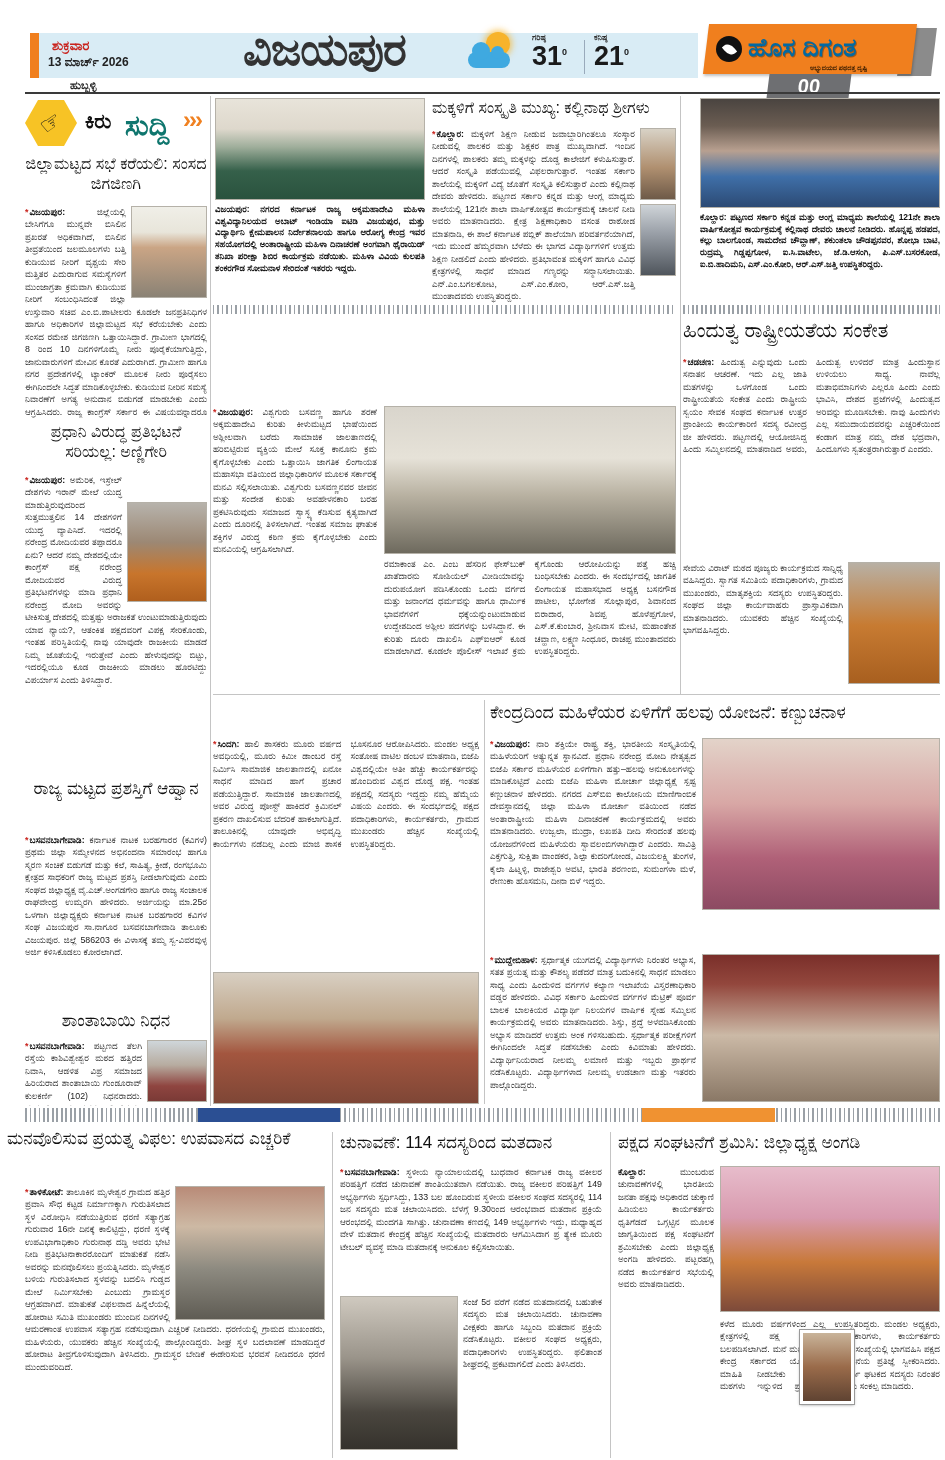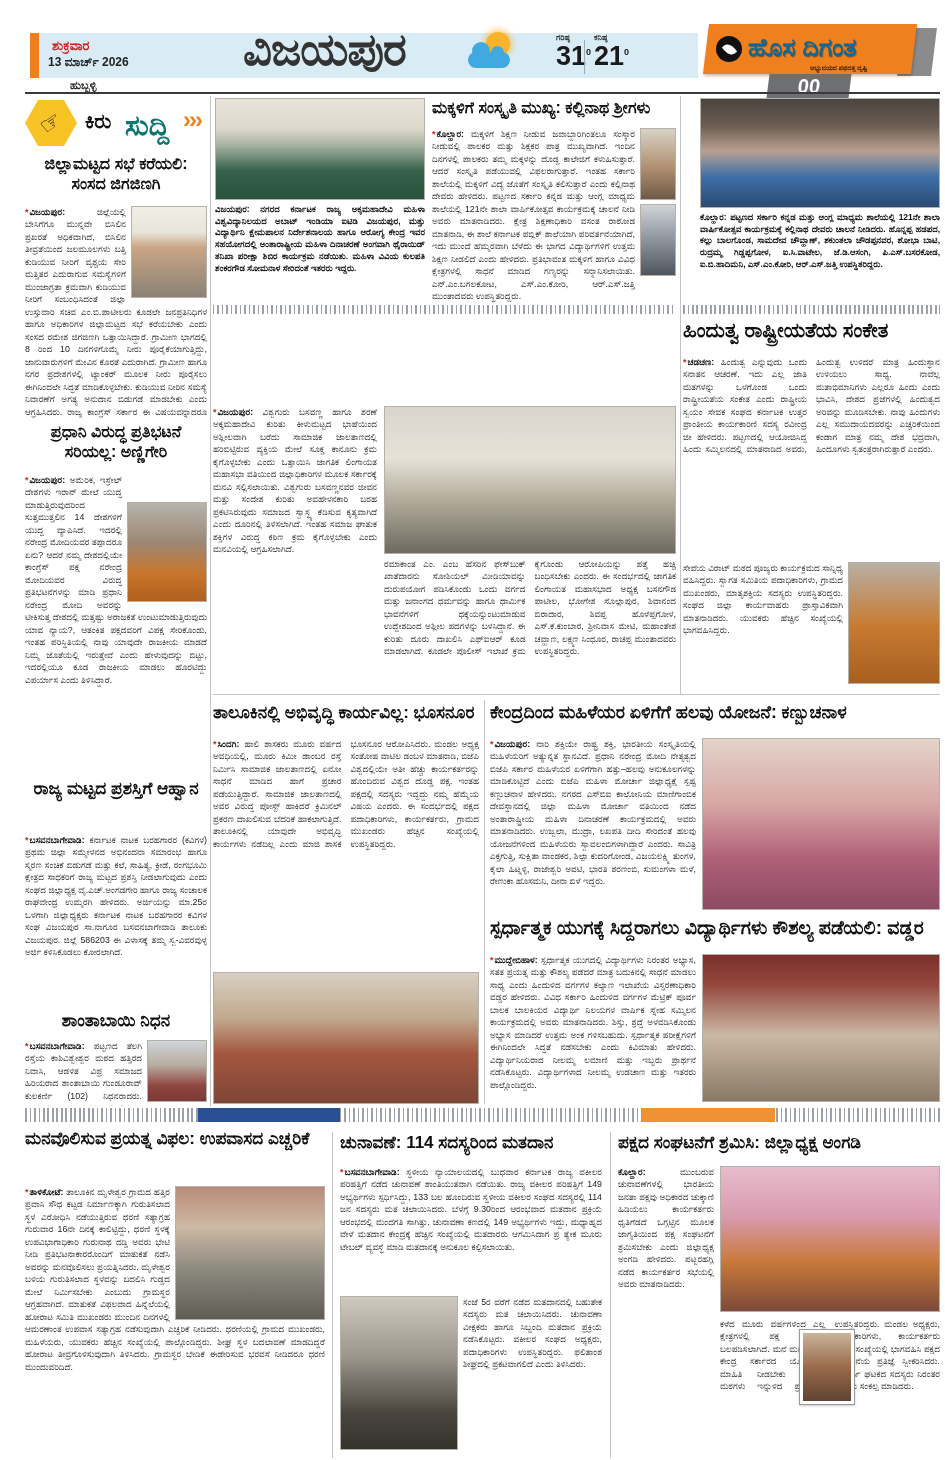--- a/index.html
+++ b/index.html
@@ -64,7 +64,7 @@
     <div class="sun abs" style="left:18px;top:4px;"></div>
     <div class="cloud abs" style="left:0px;top:24px;"></div>
   </div>
-  <div class="abs" style="left:532px;top:33px;margin-left:24px;">
+  <div class="abs" style="left:532px;top:33px;">
     <div class="wlabel">ಗರಿಷ್ಠ</div>
     <div class="wnum"><span>31</span><sup>0</sup></div>
   </div>

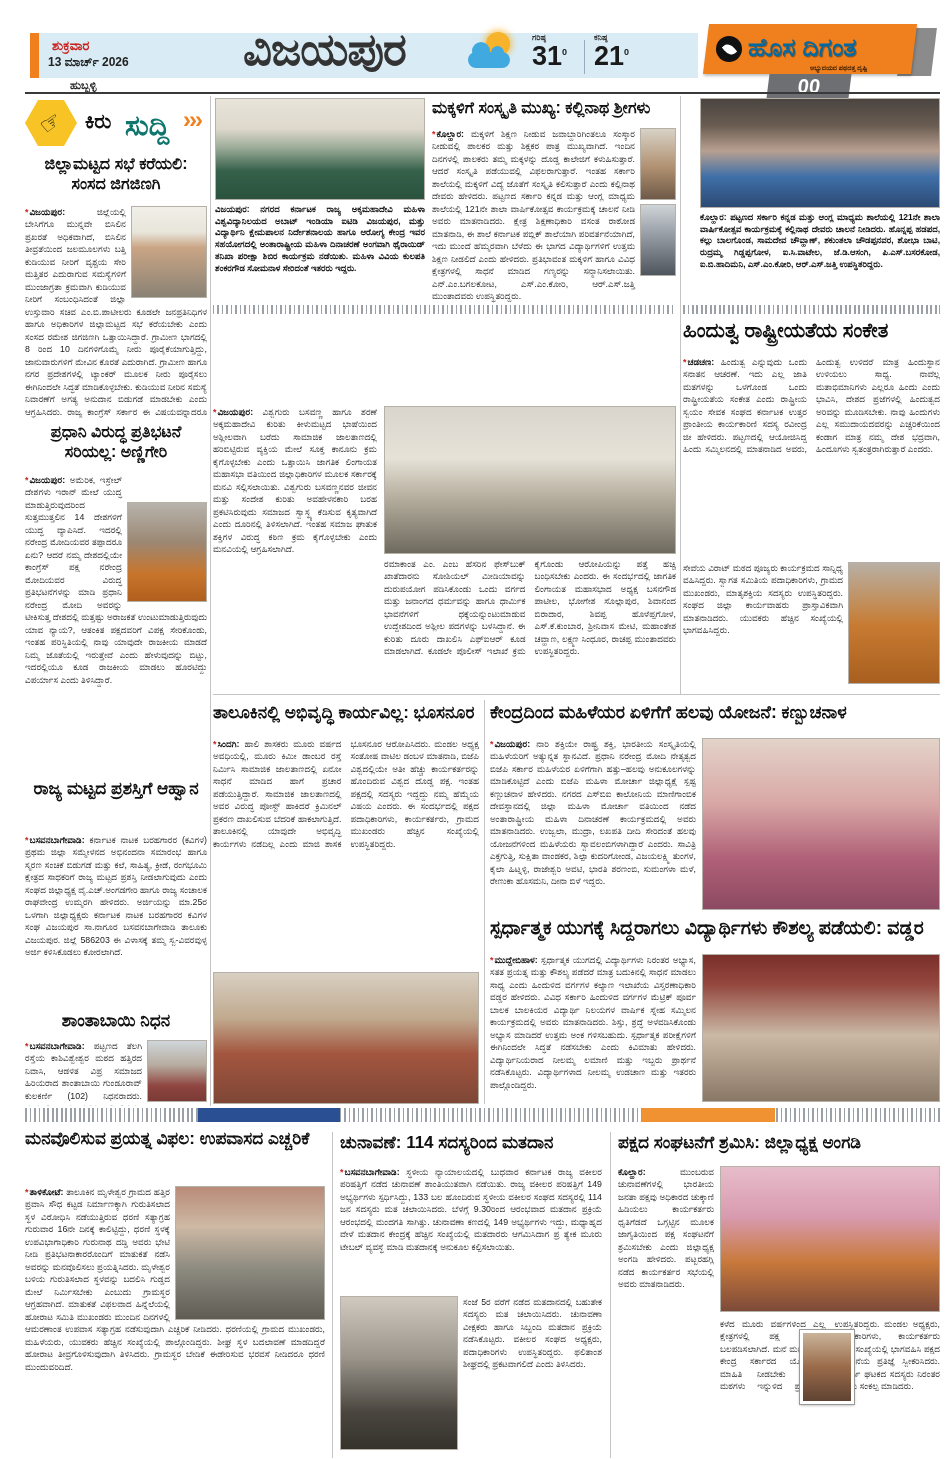--- a/index.html
+++ b/index.html
@@ -6,7 +6,7 @@
   .page{position:relative;width:945px;height:1460px;background:#fff;overflow:hidden;
         font-family:"Liberation Sans","DejaVu Sans",sans-serif;color:#1c1c1c;}
   .abs{position:absolute;}
-  .hl{font-weight:bold;color:#101010;line-height:1.25;overflow:hidden;}
+  .hl{font-weight:normal;color:#101010;line-height:1.25;overflow:hidden;}
   .bd{font-size:8.8px;line-height:1.42;text-align:justify;overflow:hidden;color:#222;}
   .cap{font-size:8.5px;line-height:1.38;text-align:justify;font-weight:600;color:#111;overflow:hidden;}
   .dl{font-weight:bold;color:#111;}

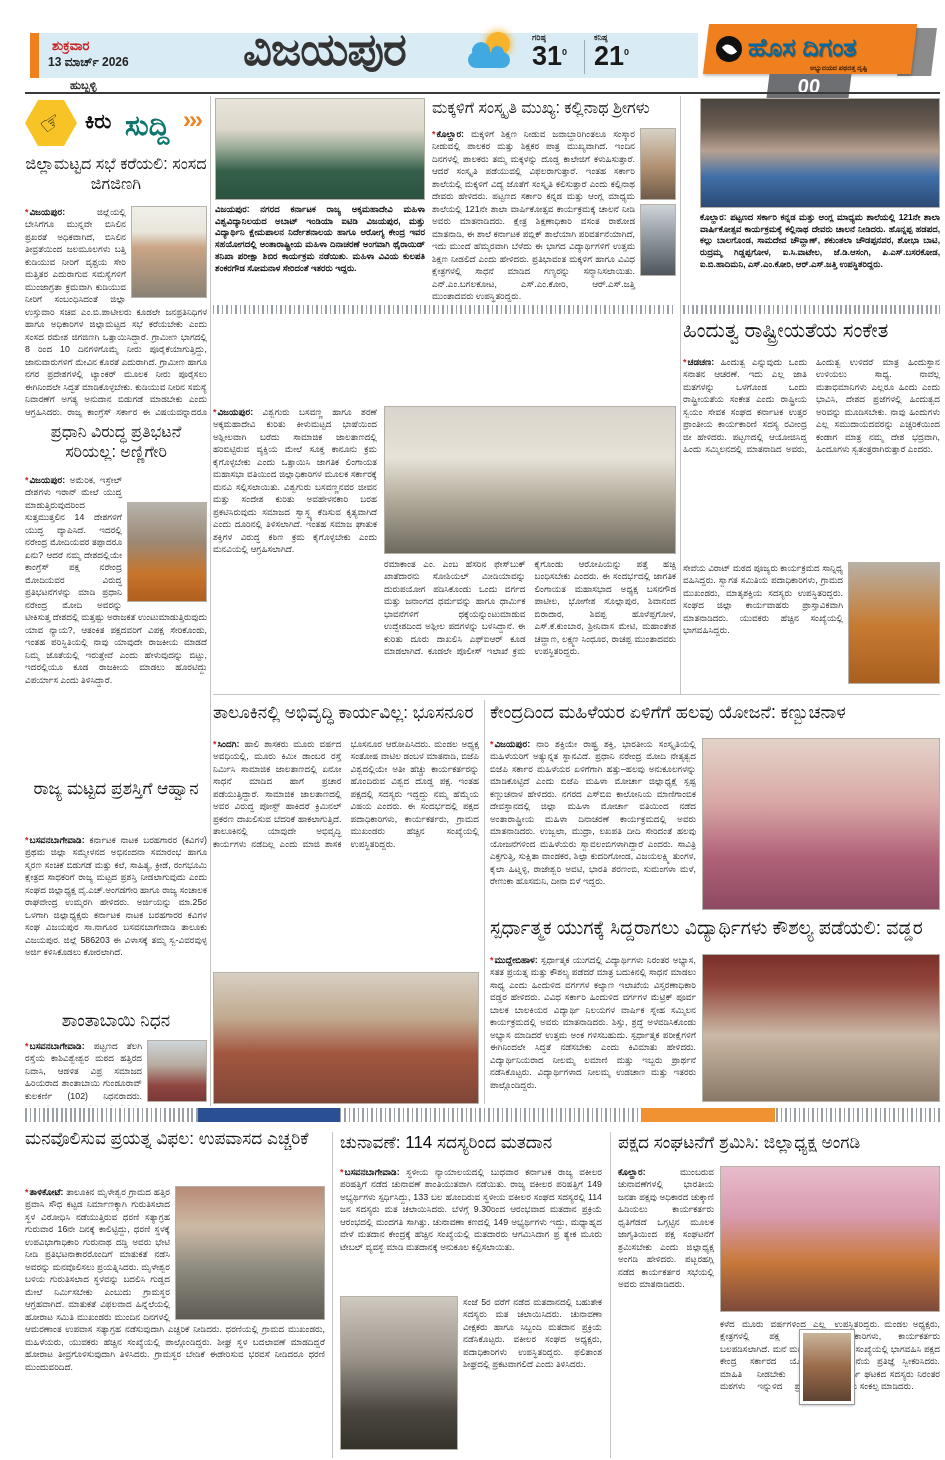--- a/index.html
+++ b/index.html
@@ -164,7 +164,6 @@
 
   <div class="abs rule-h" style="left:213px;top:694px;width:727px;"></div>
 
-  <div class="abs hl" style="left:213px;top:702px;width:266px;height:30px;font-size:17px;">ತಾಲೂಕಿನಲ್ಲಿ ಅಭಿವೃದ್ಧಿ ಕಾರ್ಯವಿಲ್ಲ: ಭೂಸನೂರ</div>
   <div class="abs bd cols2" style="left:213px;top:738px;width:266px;height:230px;">
     <span class="star">*</span><span class="dl">ಸಿಂದಗಿ:</span>
     <span>ಹಾಲಿ ಶಾಸಕರು ಮೂರು ವರ್ಷದ ಅವಧಿಯಲ್ಲಿ, ಮೂರು ಕಿಮೀ ಡಾಂಬರ ರಸ್ತೆ ನಿರ್ಮಿಸಿ ಸಾಮಾಜಿಕ ಜಾಲತಾಣದಲ್ಲಿ ಏನೋ ಸಾಧನೆ ಮಾಡಿದ ಹಾಗೆ ಪ್ರಚಾರ ಪಡೆಯುತ್ತಿದ್ದಾರೆ. ಸಾಮಾಜಿಕ ಜಾಲತಾಣದಲ್ಲಿ ಅವರ ವಿರುದ್ಧ ಪೋಸ್ಟ್ ಹಾಕಿದರೆ ಕ್ರಿಮಿನಲ್ ಪ್ರಕರಣ ದಾಖಲಿಸುವ ಬೆದರಿಕೆ ಹಾಕಲಾಗುತ್ತಿದೆ. ತಾಲೂಕಿನಲ್ಲಿ ಯಾವುದೇ ಅಭಿವೃದ್ಧಿ ಕಾರ್ಯಗಳು ನಡೆದಿಲ್ಲ ಎಂದು ಮಾಜಿ ಶಾಸಕ ಭೂಸನೂರ ಆರೋಪಿಸಿದರು. ಮಂಡಲ ಅಧ್ಯಕ್ಷ ಸಂತೋಷ ವಾಟಿಲ ಡಂಬಳ ಮಾತನಾಡಿ, ಬಿಜೆಪಿ ವಿಶ್ವದಲ್ಲಿಯೇ ಅತೀ ಹೆಚ್ಚು ಕಾರ್ಯಕರ್ತರನ್ನು ಹೊಂದಿರುವ ವಿಶ್ವದ ದೊಡ್ಡ ಪಕ್ಷ. ಇಂತಹ ಪಕ್ಷದಲ್ಲಿ ಸದಸ್ಯರು ಇದ್ದದ್ದು ನಮ್ಮ ಹೆಮ್ಮೆಯ ವಿಷಯ ಎಂದರು. ಈ ಸಂದರ್ಭದಲ್ಲಿ ಪಕ್ಷದ ಪದಾಧಿಕಾರಿಗಳು, ಕಾರ್ಯಕರ್ತರು, ಗ್ರಾಮದ ಮುಖಂಡರು ಹೆಚ್ಚಿನ ಸಂಖ್ಯೆಯಲ್ಲಿ ಉಪಸ್ಥಿತರಿದ್ದರು.</span>

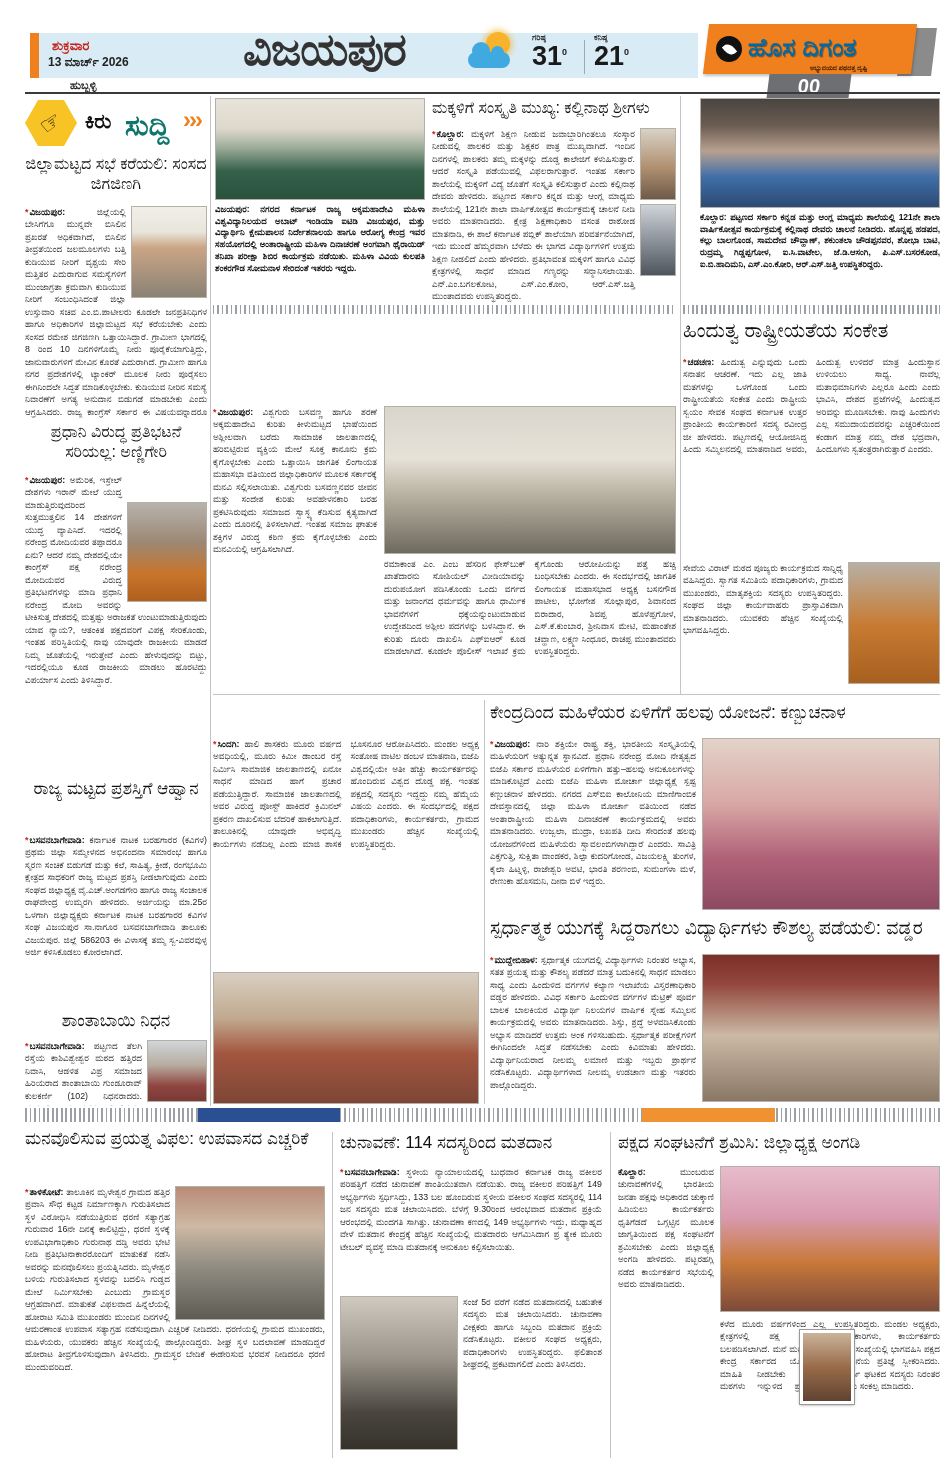--- a/index.html
+++ b/index.html
@@ -179,7 +179,6 @@
   </div>
   <div class="abs ph" style="left:702px;top:738px;width:238px;height:172px;background:linear-gradient(180deg,#e3d3c9 0%,#d8a7a5 38%,#b06178 70%,#8c4a62 100%);"></div>
 
-  <div class="abs hl" style="left:490px;top:916px;width:450px;height:34px;font-size:19px;">ಸ್ಪರ್ಧಾತ್ಮಕ ಯುಗಕ್ಕೆ ಸಿದ್ದರಾಗಲು ವಿದ್ಯಾರ್ಥಿಗಳು ಕೌಶಲ್ಯ ಪಡೆಯಲಿ: ವಡ್ಡರ</div>
   <div class="abs bd" style="left:490px;top:954px;width:206px;height:150px;">
     <span class="star">*</span><span class="dl">ಮುದ್ದೇಬಿಹಾಳ:</span>
     <span>ಸ್ಪರ್ಧಾತ್ಮಕ ಯುಗದಲ್ಲಿ ವಿದ್ಯಾರ್ಥಿಗಳು ನಿರಂತರ ಅಭ್ಯಾಸ, ಸತತ ಪ್ರಯತ್ನ ಮತ್ತು ಕೌಶಲ್ಯ ಪಡೆದರೆ ಮಾತ್ರ ಬದುಕಿನಲ್ಲಿ ಸಾಧನೆ ಮಾಡಲು ಸಾಧ್ಯ ಎಂದು ಹಿಂದುಳಿದ ವರ್ಗಗಳ ಕಲ್ಯಾಣ ಇಲಾಖೆಯ ವಿಸ್ತರಣಾಧಿಕಾರಿ ವಡ್ಡರ ಹೇಳಿದರು. ವಿವಿಧ ಸರ್ಕಾರಿ ಹಿಂದುಳಿದ ವರ್ಗಗಳ ಮೆಟ್ರಿಕ್ ಪೂರ್ವ ಬಾಲಕ ಬಾಲಕಿಯರ ವಿದ್ಯಾರ್ಥಿ ನಿಲಯಗಳ ವಾರ್ಷಿಕ ಸ್ನೇಹ ಸಮ್ಮಿಲನ ಕಾರ್ಯಕ್ರಮದಲ್ಲಿ ಅವರು ಮಾತನಾಡಿದರು. ಶಿಸ್ತು, ಶ್ರದ್ಧೆ ಅಳವಡಿಸಿಕೊಂಡು ಅಭ್ಯಾಸ ಮಾಡಿದರೆ ಉತ್ತಮ ಅಂಕ ಗಳಿಸಬಹುದು. ಸ್ಪರ್ಧಾತ್ಮಕ ಪರೀಕ್ಷೆಗಳಿಗೆ ಈಗಿನಿಂದಲೇ ಸಿದ್ಧತೆ ನಡೆಸಬೇಕು ಎಂದು ಕಿವಿಮಾತು ಹೇಳಿದರು. ವಿದ್ಯಾರ್ಥಿನಿಯರಾದ ನೀಲಮ್ಮ ಲಮಾಣಿ ಮತ್ತು ಇಬ್ಬರು ಪ್ರಾರ್ಥನೆ ನಡೆಸಿಕೊಟ್ಟರು. ವಿದ್ಯಾರ್ಥಿಗಳಾದ ನೀಲಮ್ಮ ಉಡಚಾಣ ಮತ್ತು ಇತರರು ಪಾಲ್ಗೊಂಡಿದ್ದರು.</span>

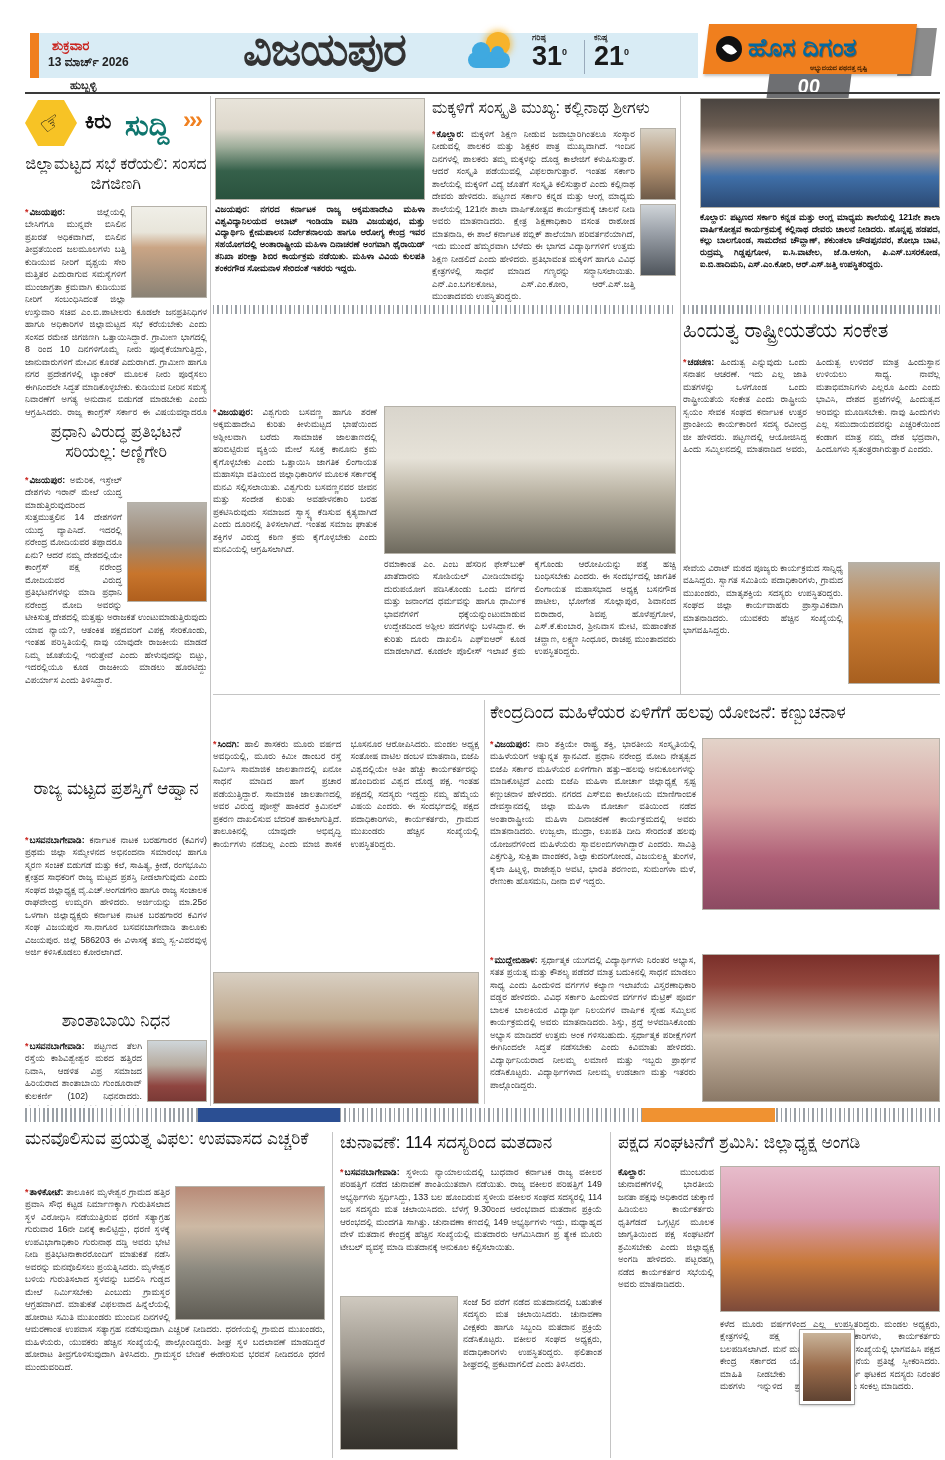--- a/index.html
+++ b/index.html
@@ -189,7 +189,7 @@
   <div class="abs" style="left:198px;top:1108px;width:142px;height:14px;background:#2b4f93;"></div>
   <div class="abs" style="left:642px;top:1108px;width:133px;height:14px;background:#f09231;"></div>
 
-  <div class="abs hl" style="left:25px;top:1128px;width:300px;height:54px;font-size:17px;">ಮನವೊಲಿಸುವ ಪ್ರಯತ್ನ ವಿಫಲ: ಉಪವಾಸದ ಎಚ್ಚರಿಕೆ</div>
+  <div class="abs hl" style="left:7px;top:1128px;width:300px;height:54px;font-size:17px;">ಮನವೊಲಿಸುವ ಪ್ರಯತ್ನ ವಿಫಲ: ಉಪವಾಸದ ಎಚ್ಚರಿಕೆ</div>
   <div class="abs bd" style="left:25px;top:1186px;width:300px;height:272px;">
     <span class="ph fr" style="width:150px;height:134px;background:linear-gradient(180deg,#b98b78 0%,#cdb9a4 30%,#8d8a80 62%,#5f5c54 100%);"></span>
     <span class="star">*</span><span class="dl">ತಾಳಿಕೋಟೆ:</span>

